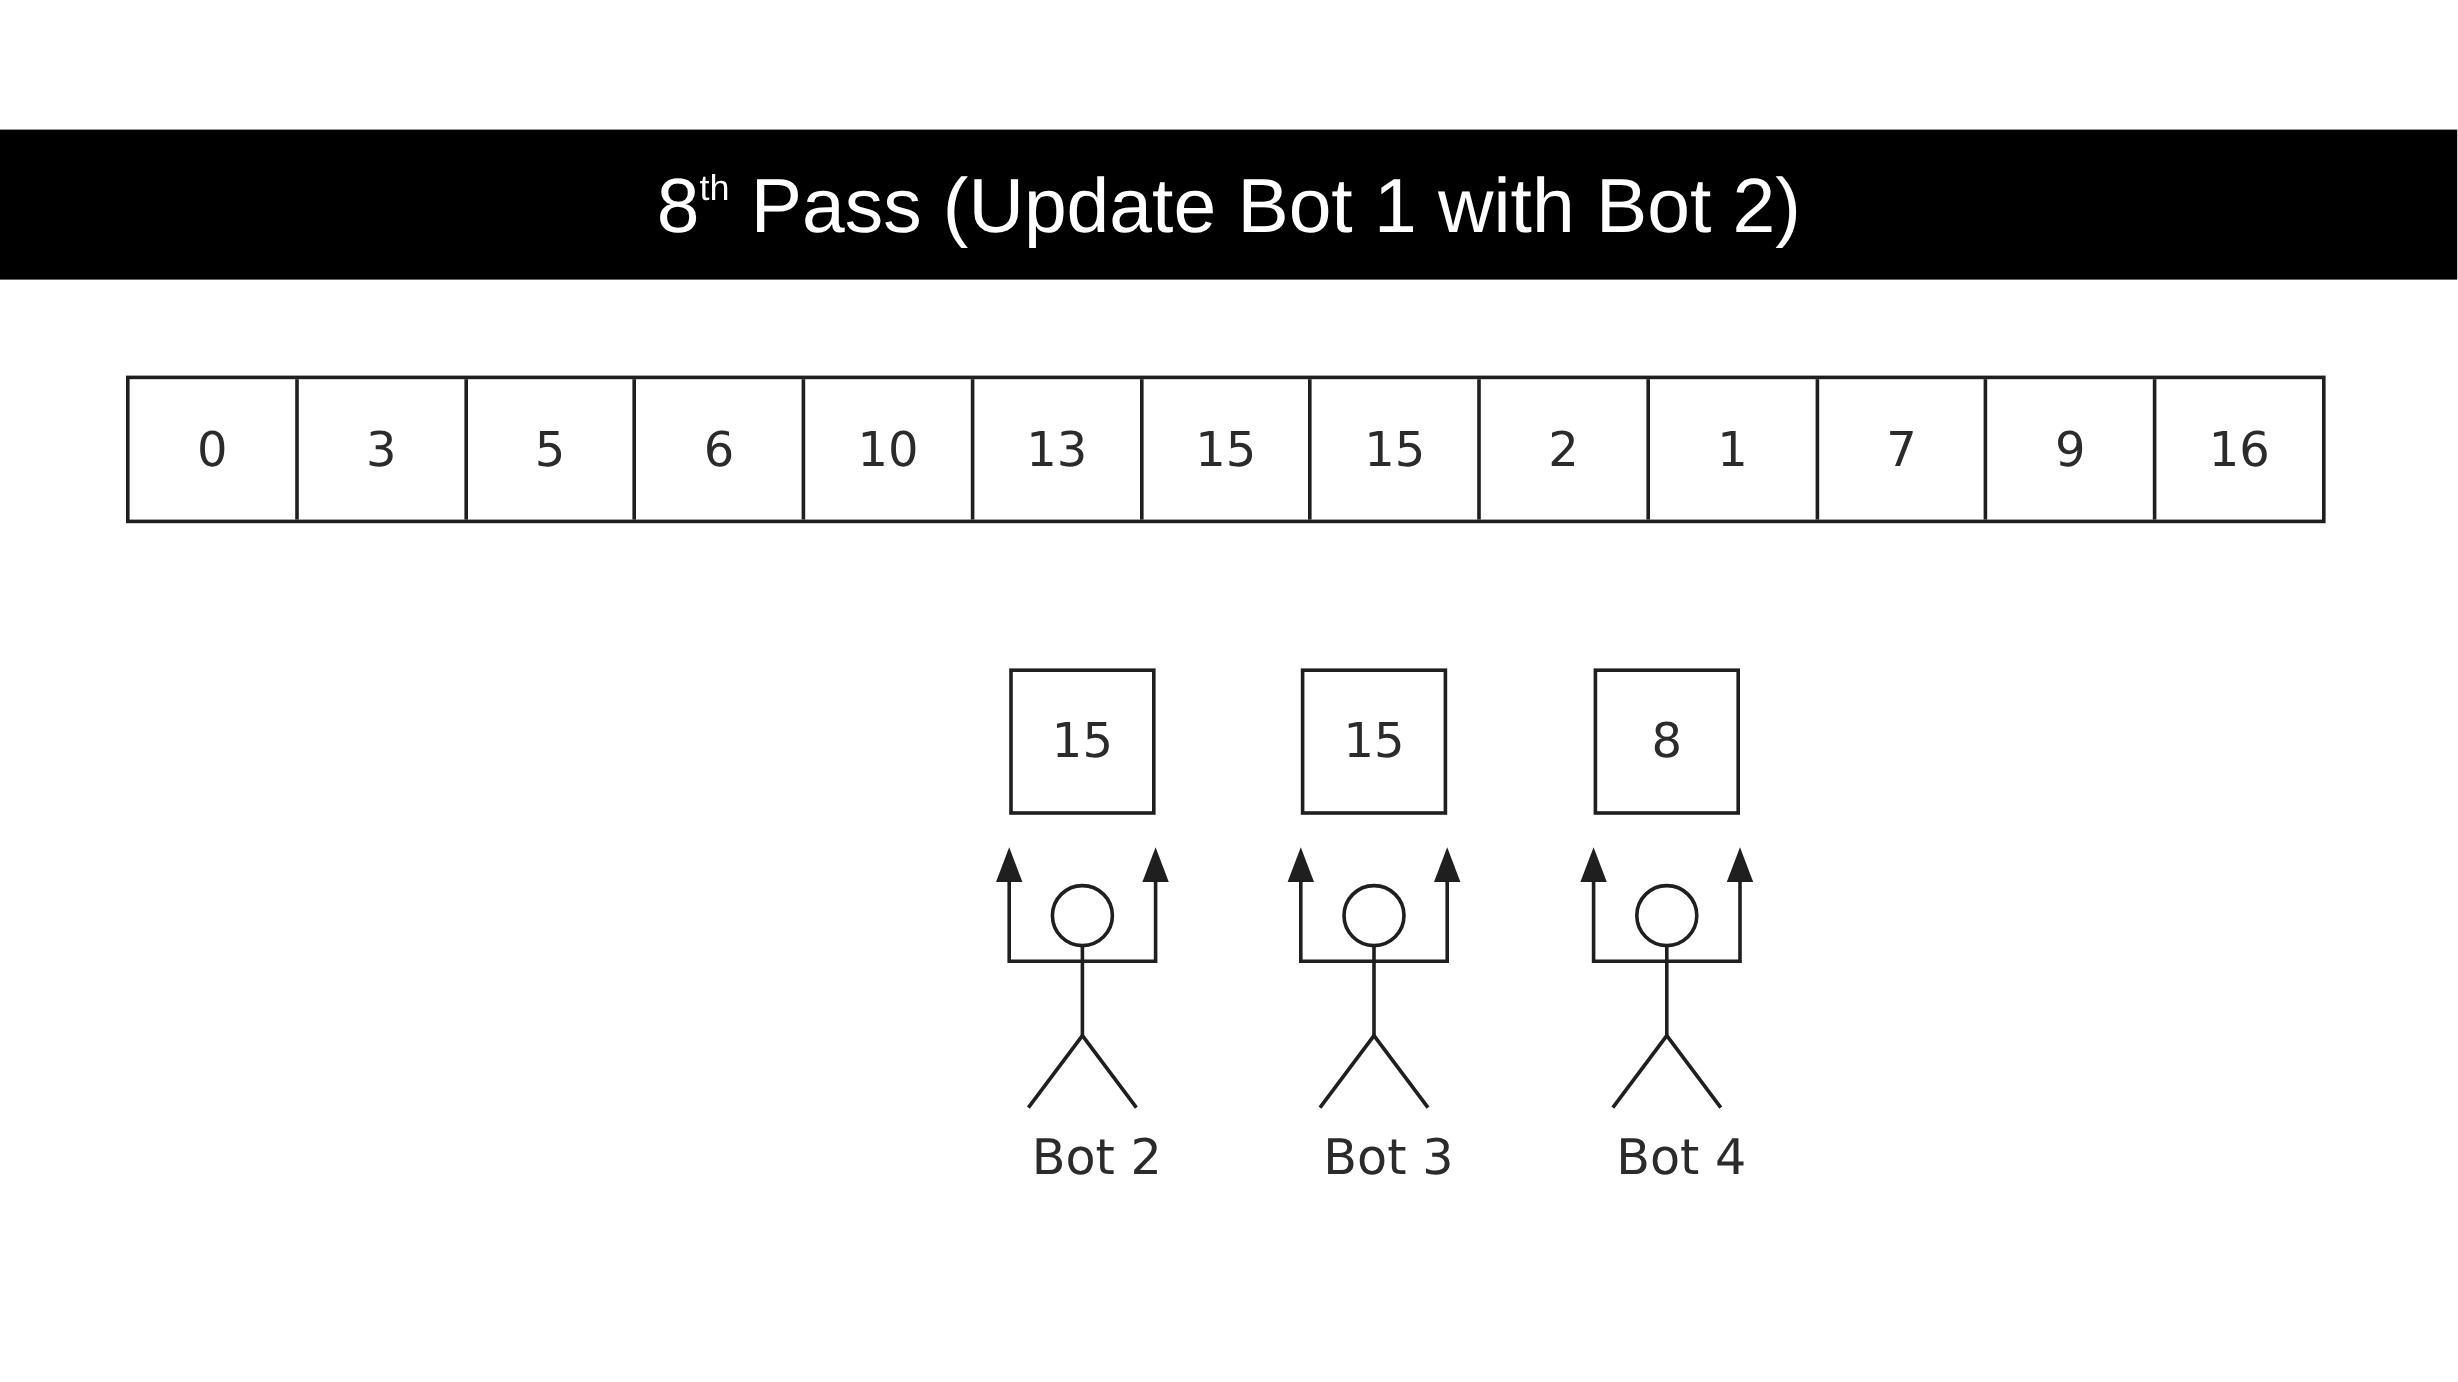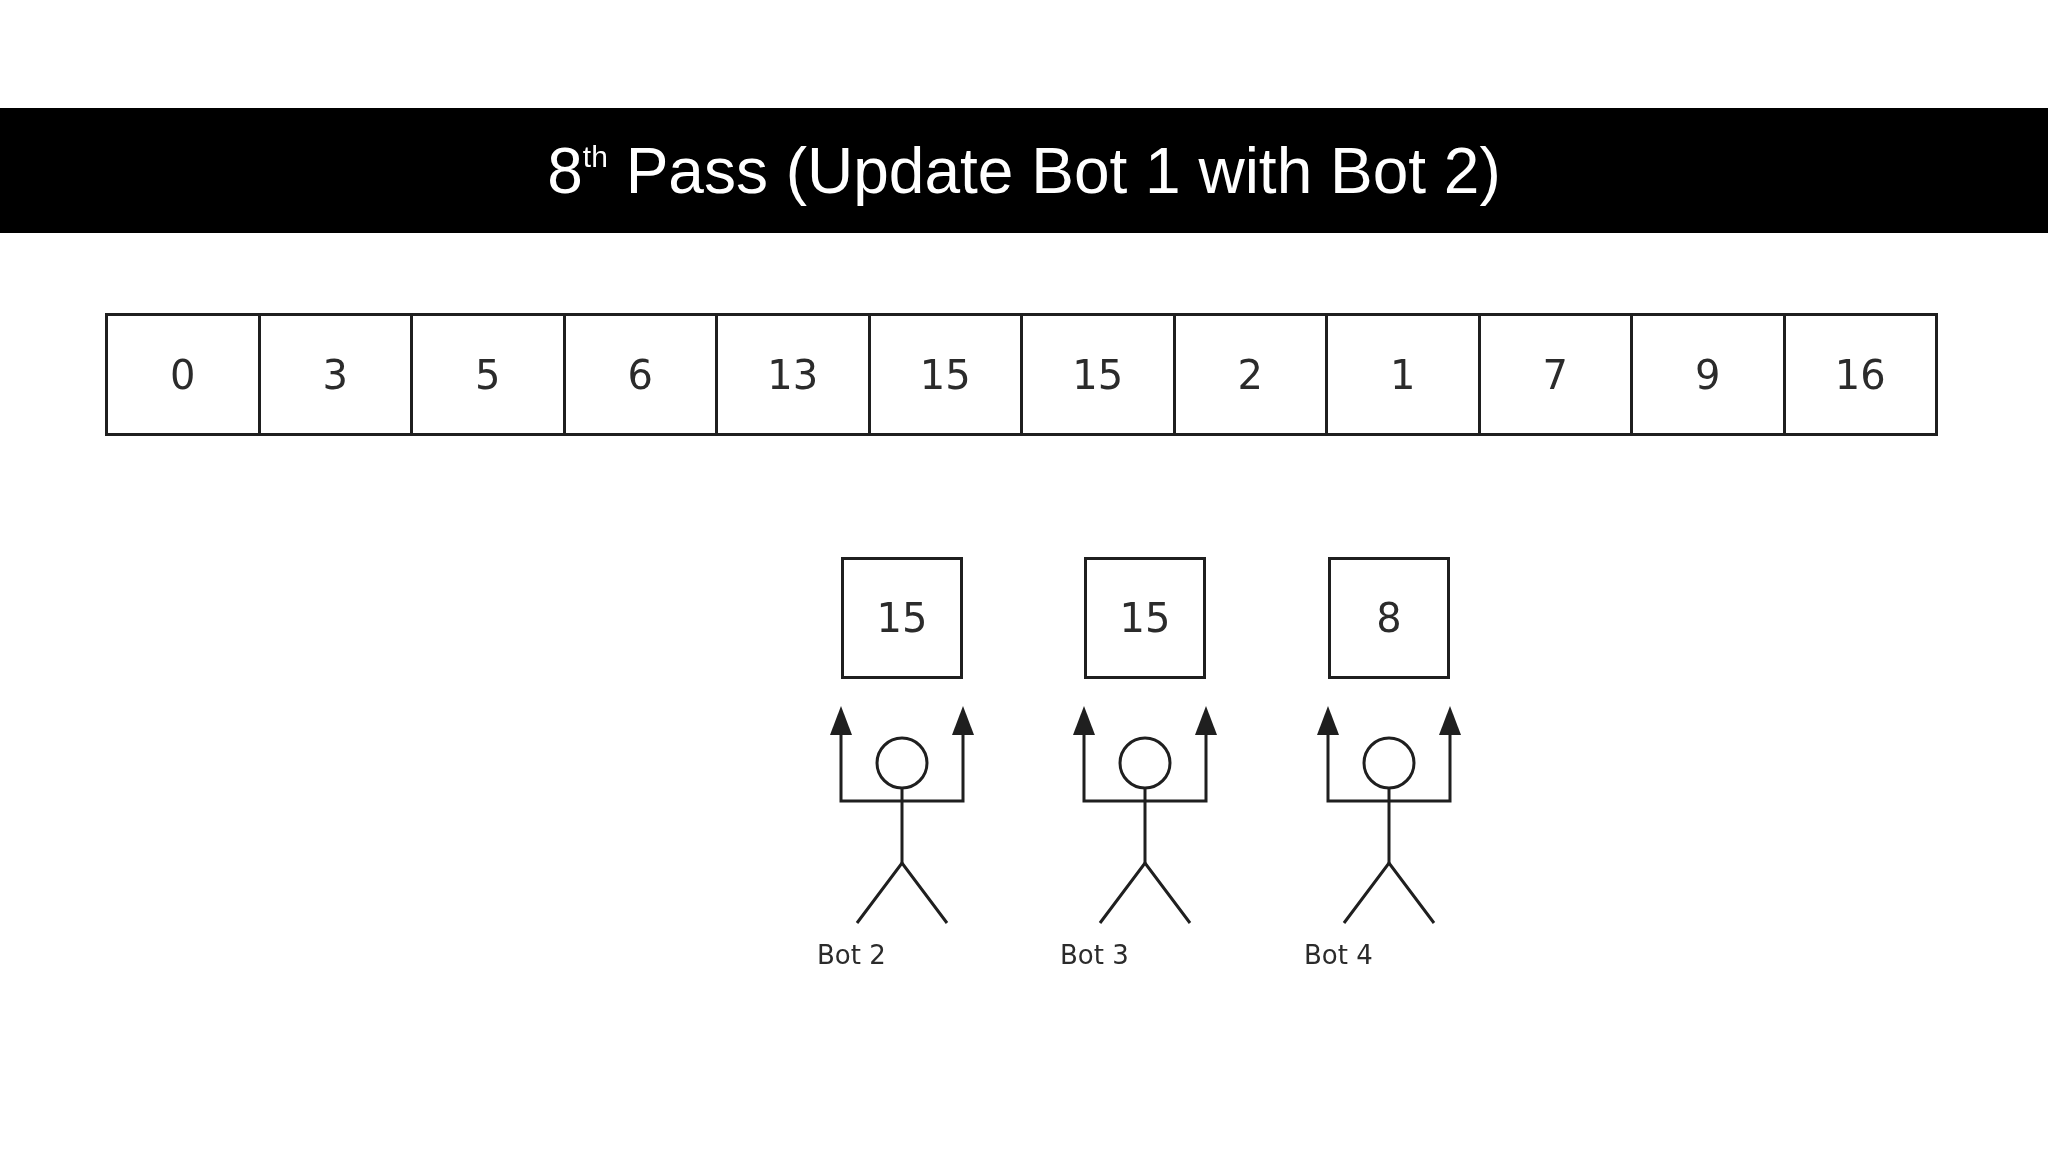--- a/index.html
+++ b/index.html
@@ -107,7 +107,7 @@
     <div class="cell">3</div>
     <div class="cell">5</div>
     <div class="cell">6</div>
-    <div class="cell">13</div>
+    <div class="cell">10</div>
     <div class="cell">15</div>
     <div class="cell">15</div>
     <div class="cell">2</div>

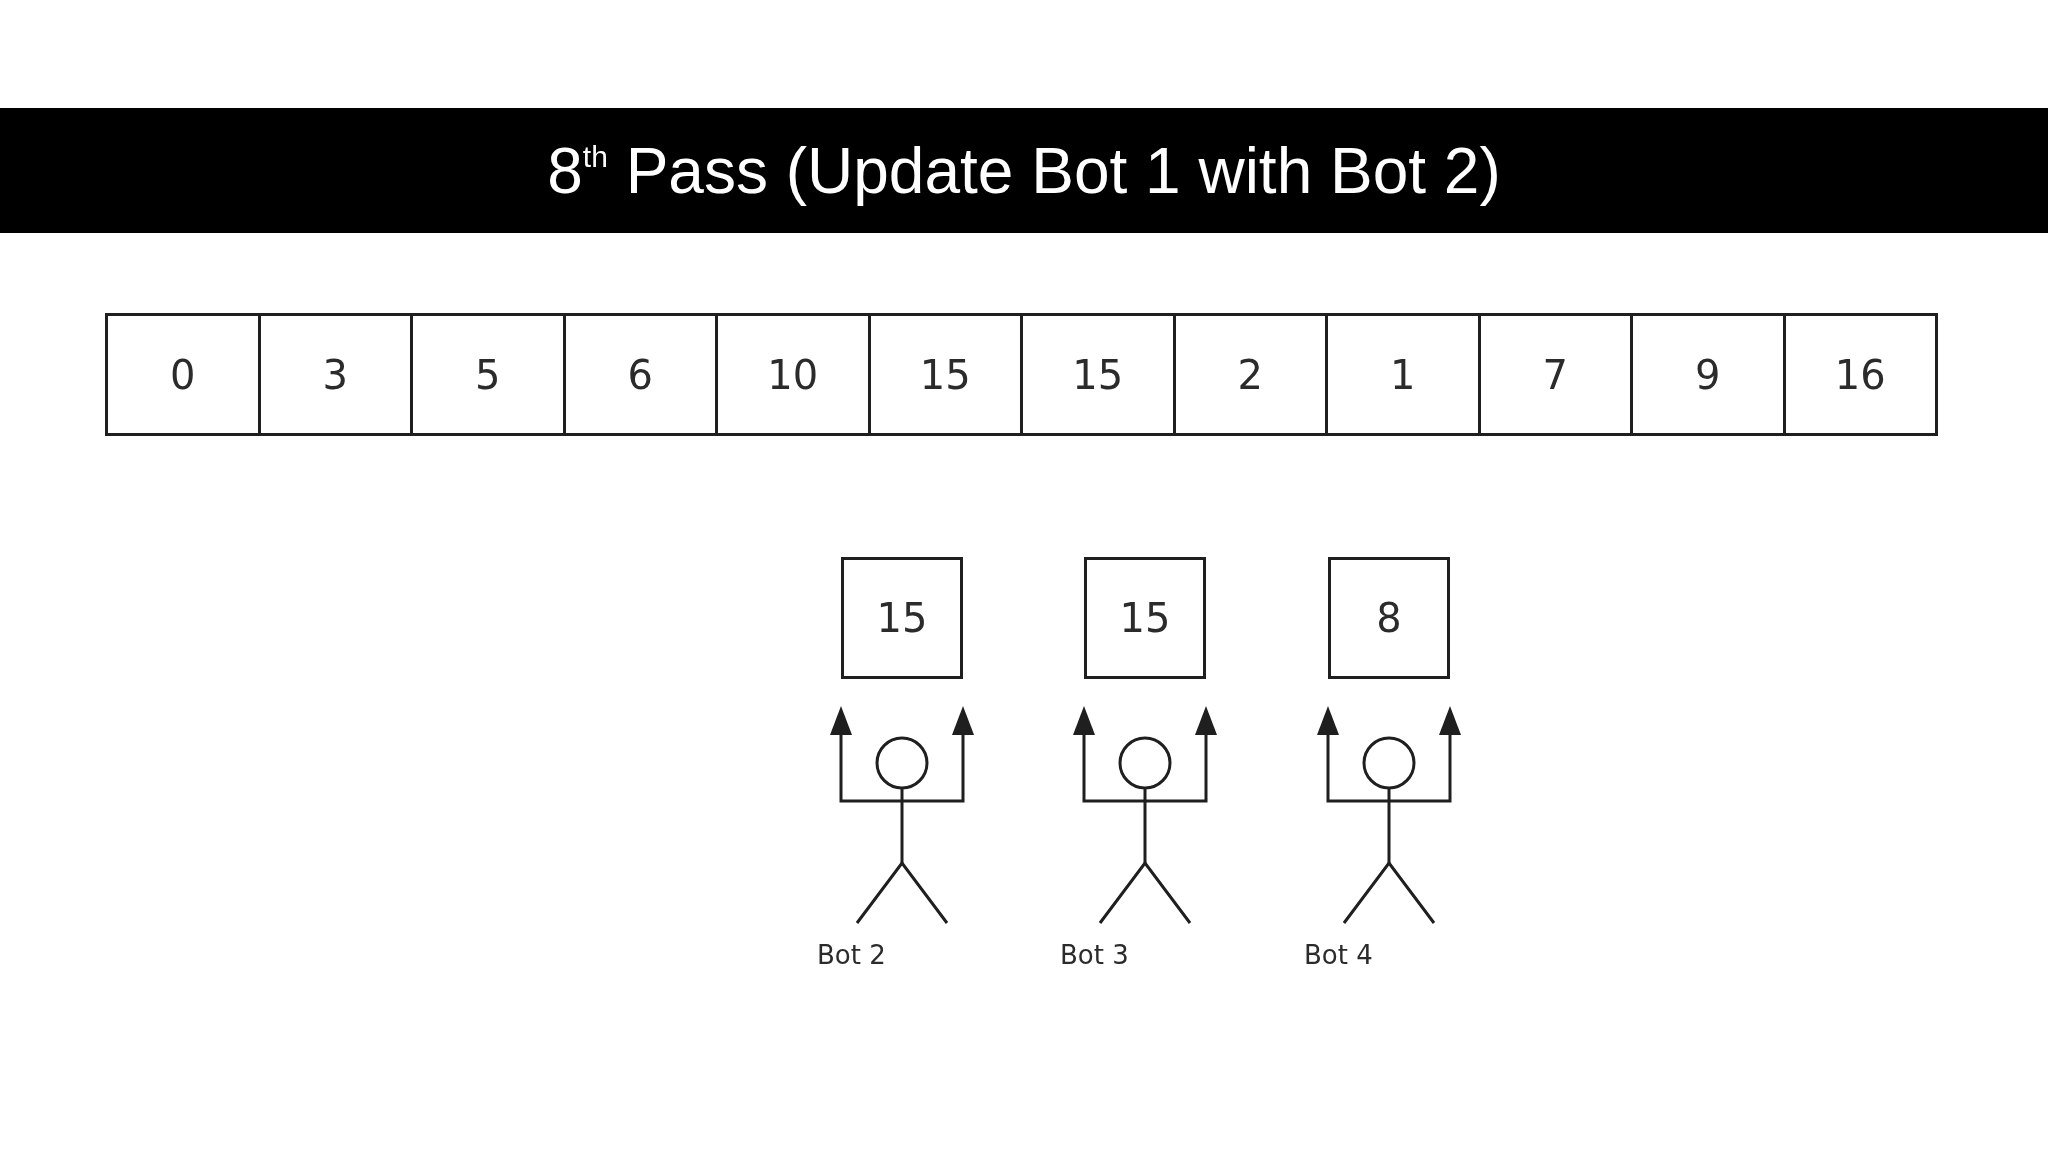--- a/index.html
+++ b/index.html
@@ -108,6 +108,7 @@
     <div class="cell">5</div>
     <div class="cell">6</div>
     <div class="cell">10</div>
+    <div class="cell">13</div>
     <div class="cell">15</div>
     <div class="cell">15</div>
     <div class="cell">2</div>

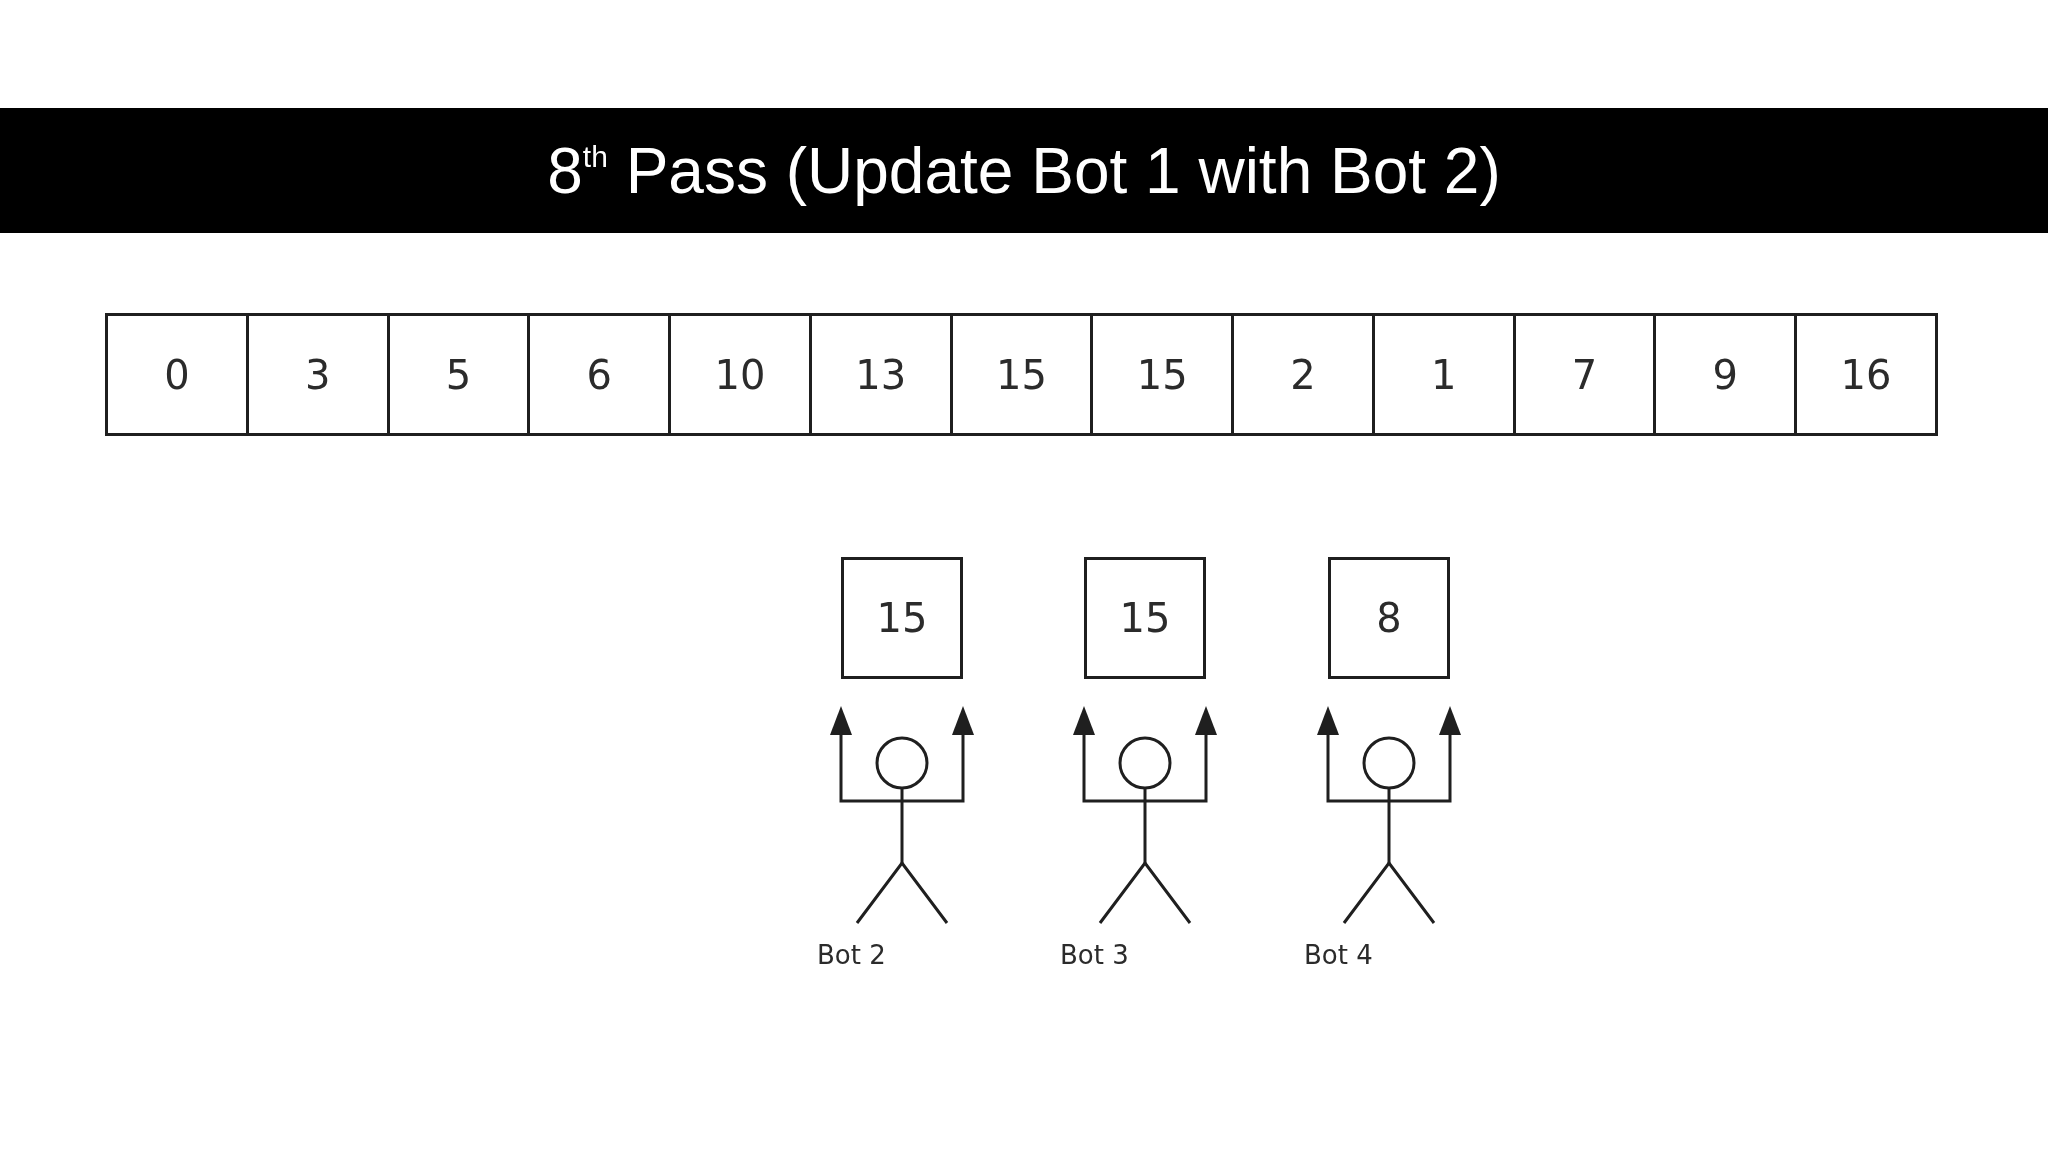--- a/index.html
+++ b/index.html
@@ -87,9 +87,10 @@
   .figure .head{fill:#fff;}
   .figure .arrowhead{fill:var(--line);stroke:none;}
   .bot-label{
-    position:absolute;left:0;top:383px;
+    position:absolute;left:12px;top:383px;
     width:170px;
-    font-size:26px;
+    text-align:center;
+    font-size:41px;
     color:var(--text);
   }
 </style>

